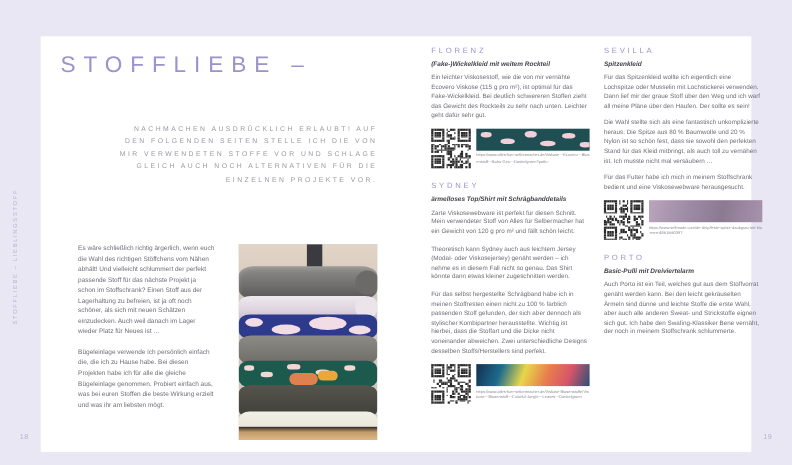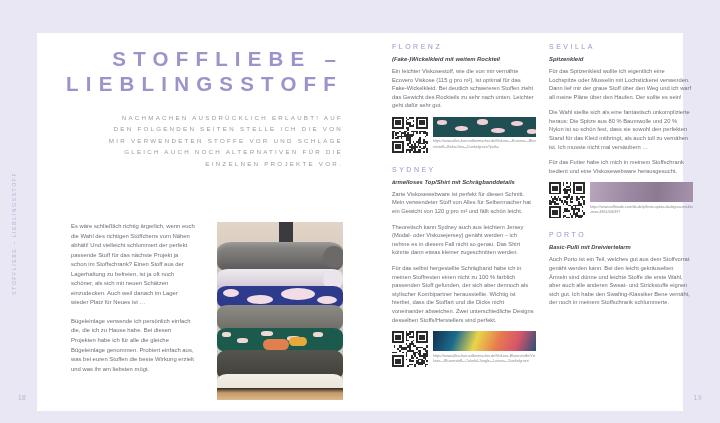--- a/index.html
+++ b/index.html
@@ -15,9 +15,9 @@
   
   .title{
     position:absolute;left:18px;top:13px;width:288px;
-    text-align:right;color:#9b93cb;
+    text-align:left;color:#9b93cb;
     font-size:20.5px;letter-spacing:7.2px;line-height:25px;
-    font-weight:700;white-space:nowrap;
+    font-weight:400;white-space:nowrap;
   }
   .title .l2{display:block;}
 

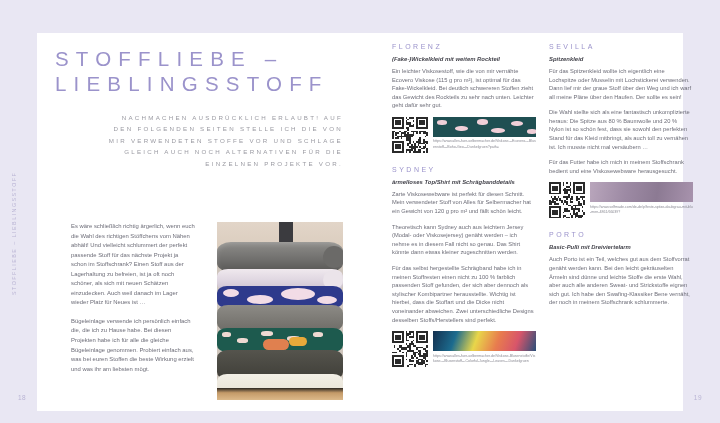--- a/index.html
+++ b/index.html
@@ -111,7 +111,6 @@
 
     <div class="title">
       <span>STOFFLIEBE  –</span>
-      <span class="l2">LIEBLINGSSTOFF</span>
     </div>
 
     <div class="intro">Nachmachen ausdrücklich erlaubt! Auf den folgenden Seiten stelle ich die von mir verwendeten Stoffe vor und schlage gleich auch noch Alternativen für die einzelnen Projekte vor.</div>

